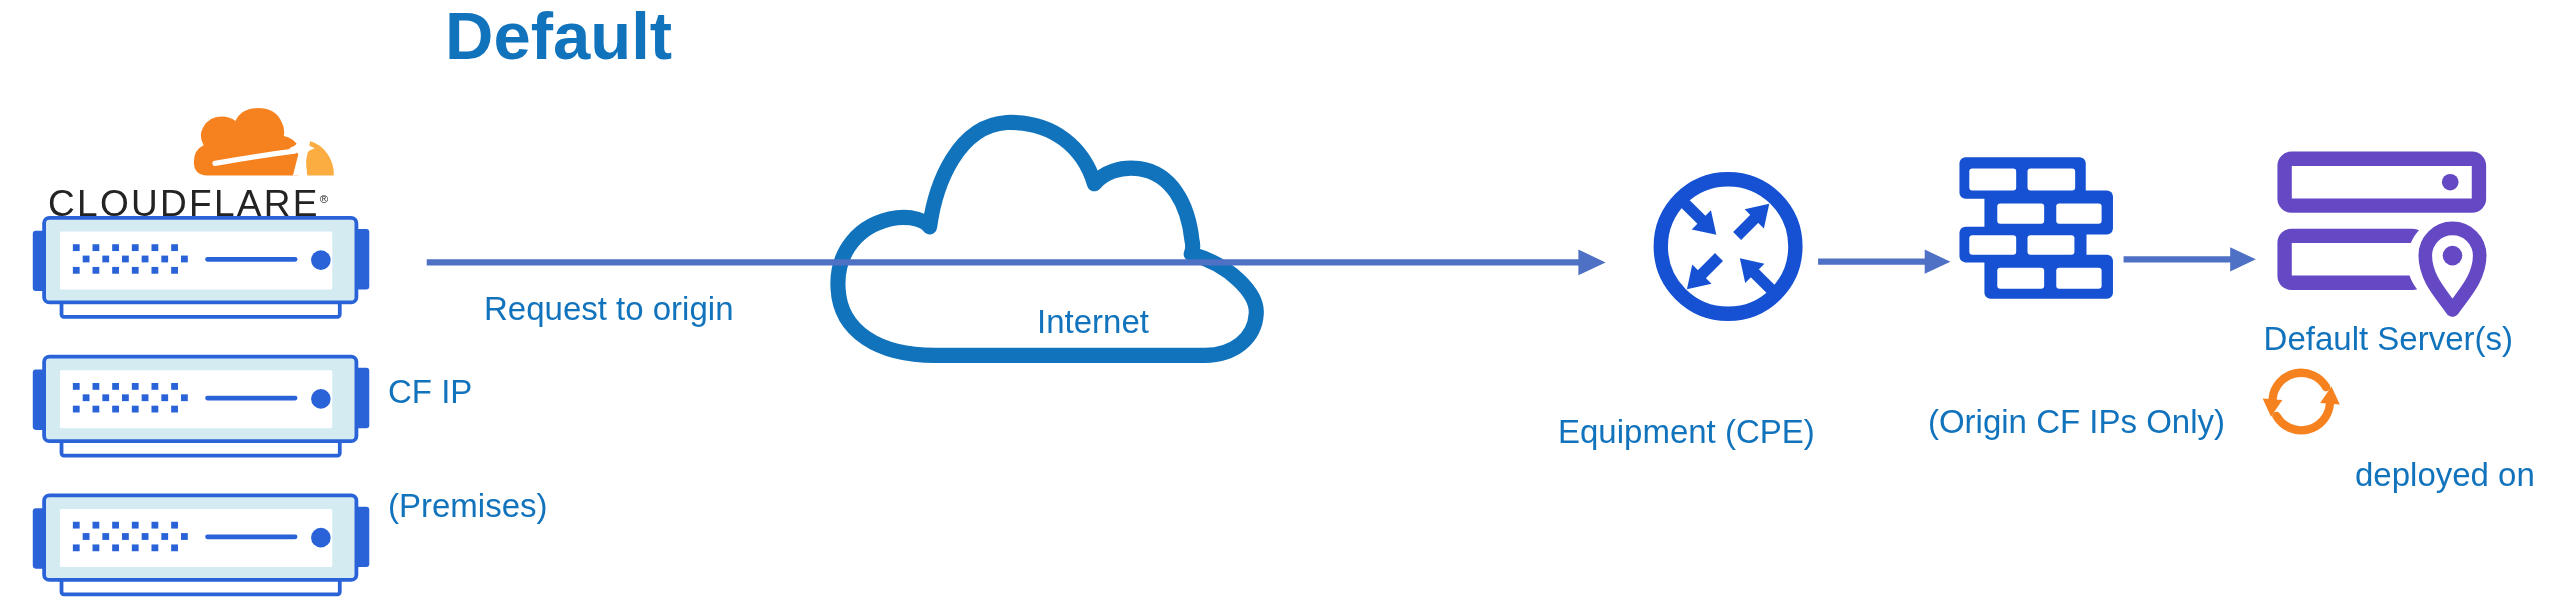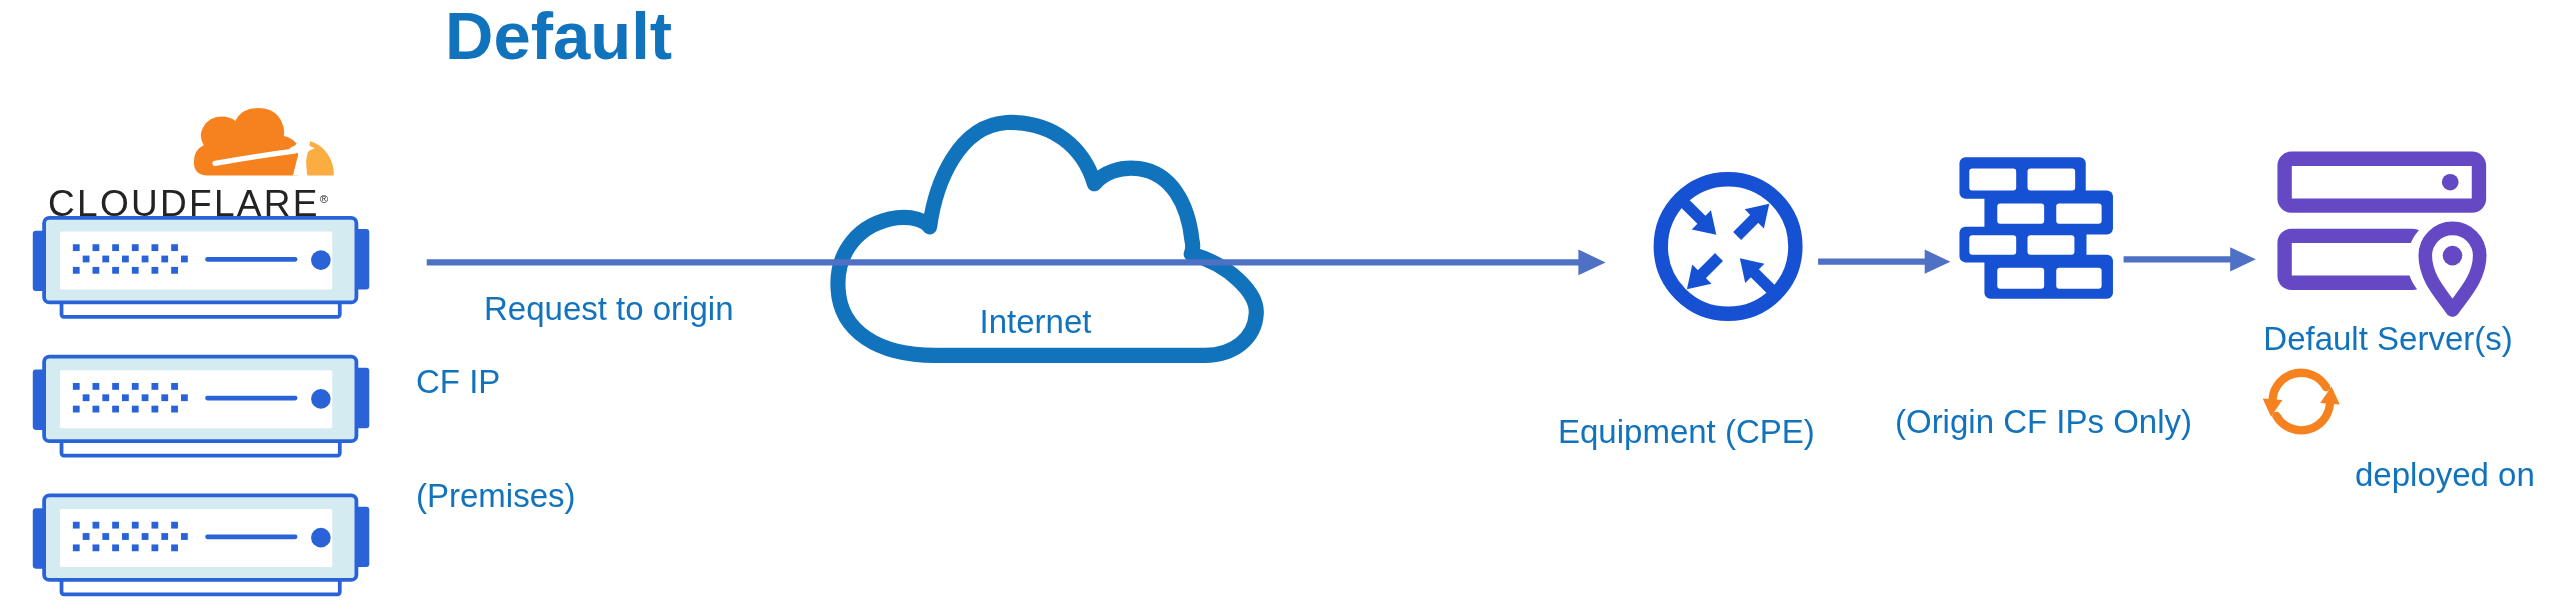--- a/index.html
+++ b/index.html
@@ -19,7 +19,7 @@
     font-size:33px;line-height:1.16;
     white-space:pre;
   }
-  .t.center{text-align:center;}
+  .t.center{text-align:right;}
   .title{
     font-size:67px;font-weight:700;line-height:1;
   }

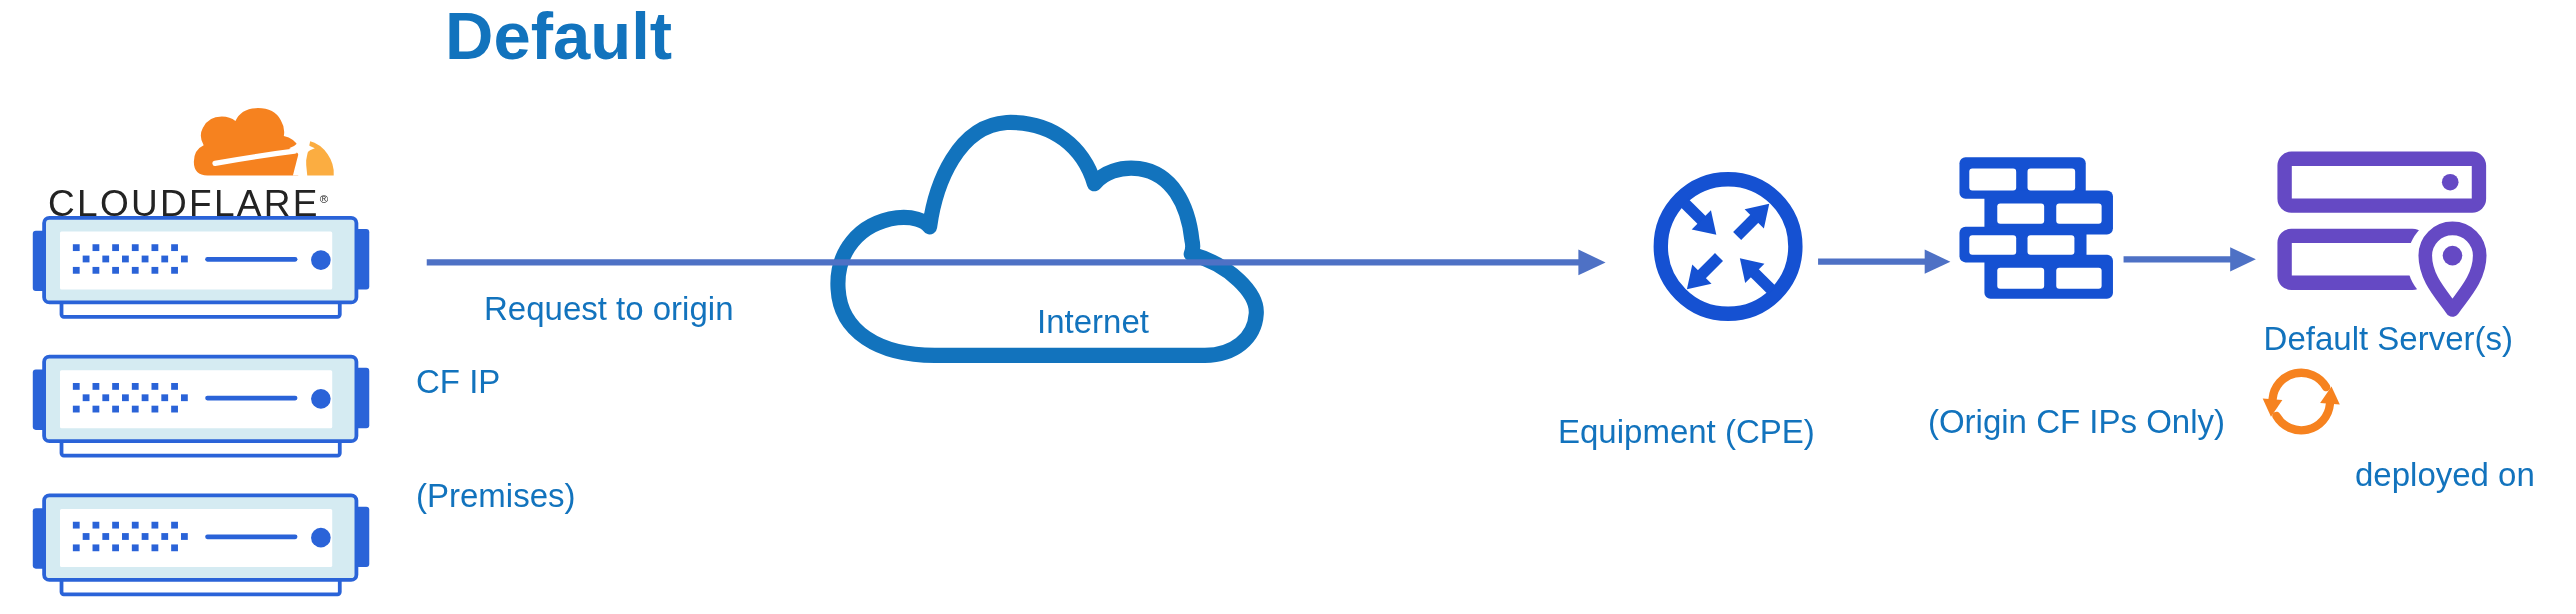--- a/index.html
+++ b/index.html
@@ -207,7 +207,7 @@
     <div>Request to origin</div>
   </div>
 
-  <div class="t" style="left:388px;top:286px;margin-left:28px;">
+  <div class="t" style="left:388px;top:296px;">
     <div>CF IP</div>
     <div>(Premises)</div>
   </div>

